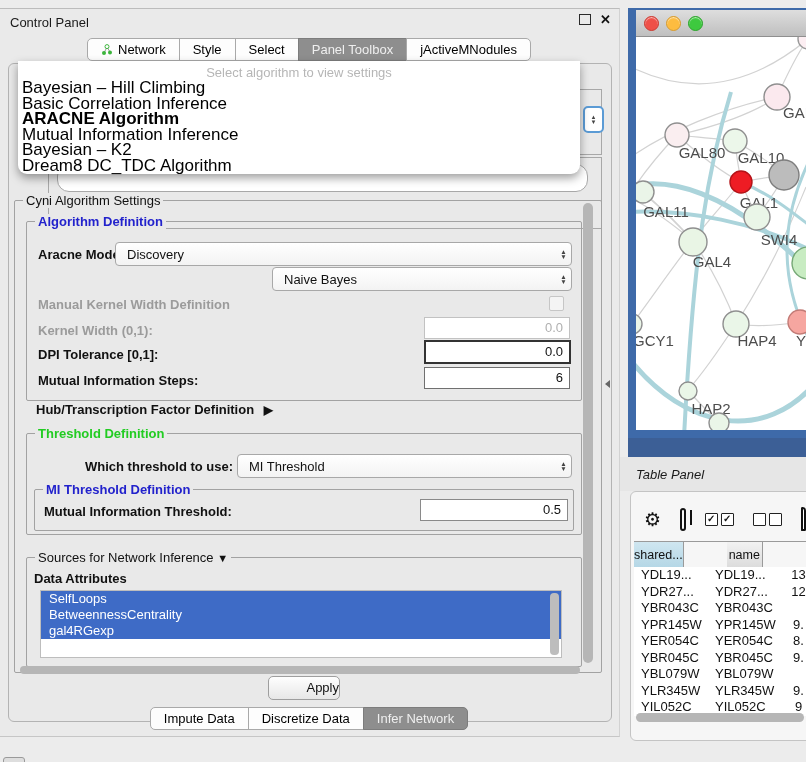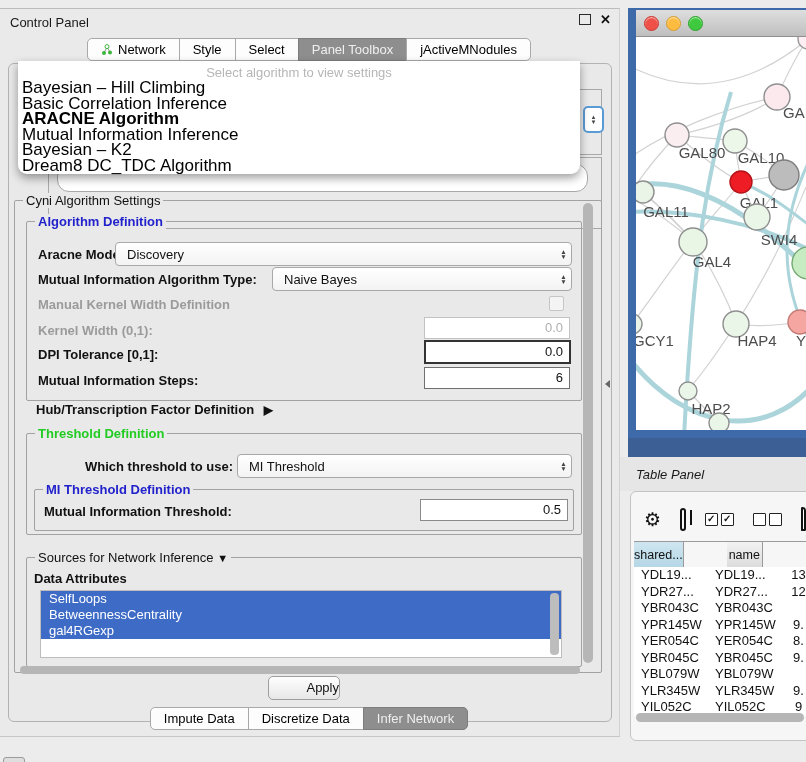--- a/index.html
+++ b/index.html
@@ -188,7 +188,6 @@
           <span>▼</span>
         </span>
     </div>
-    <span class="abs lbl" style="left:38px;top:263px;">Mutual Information Algorithm Type:</span>
     <div class="abs combo" style="left:272px;top:258px;width:298px;">
       <span class="val">Naive Bayes</span>
       <span class="arrows">

